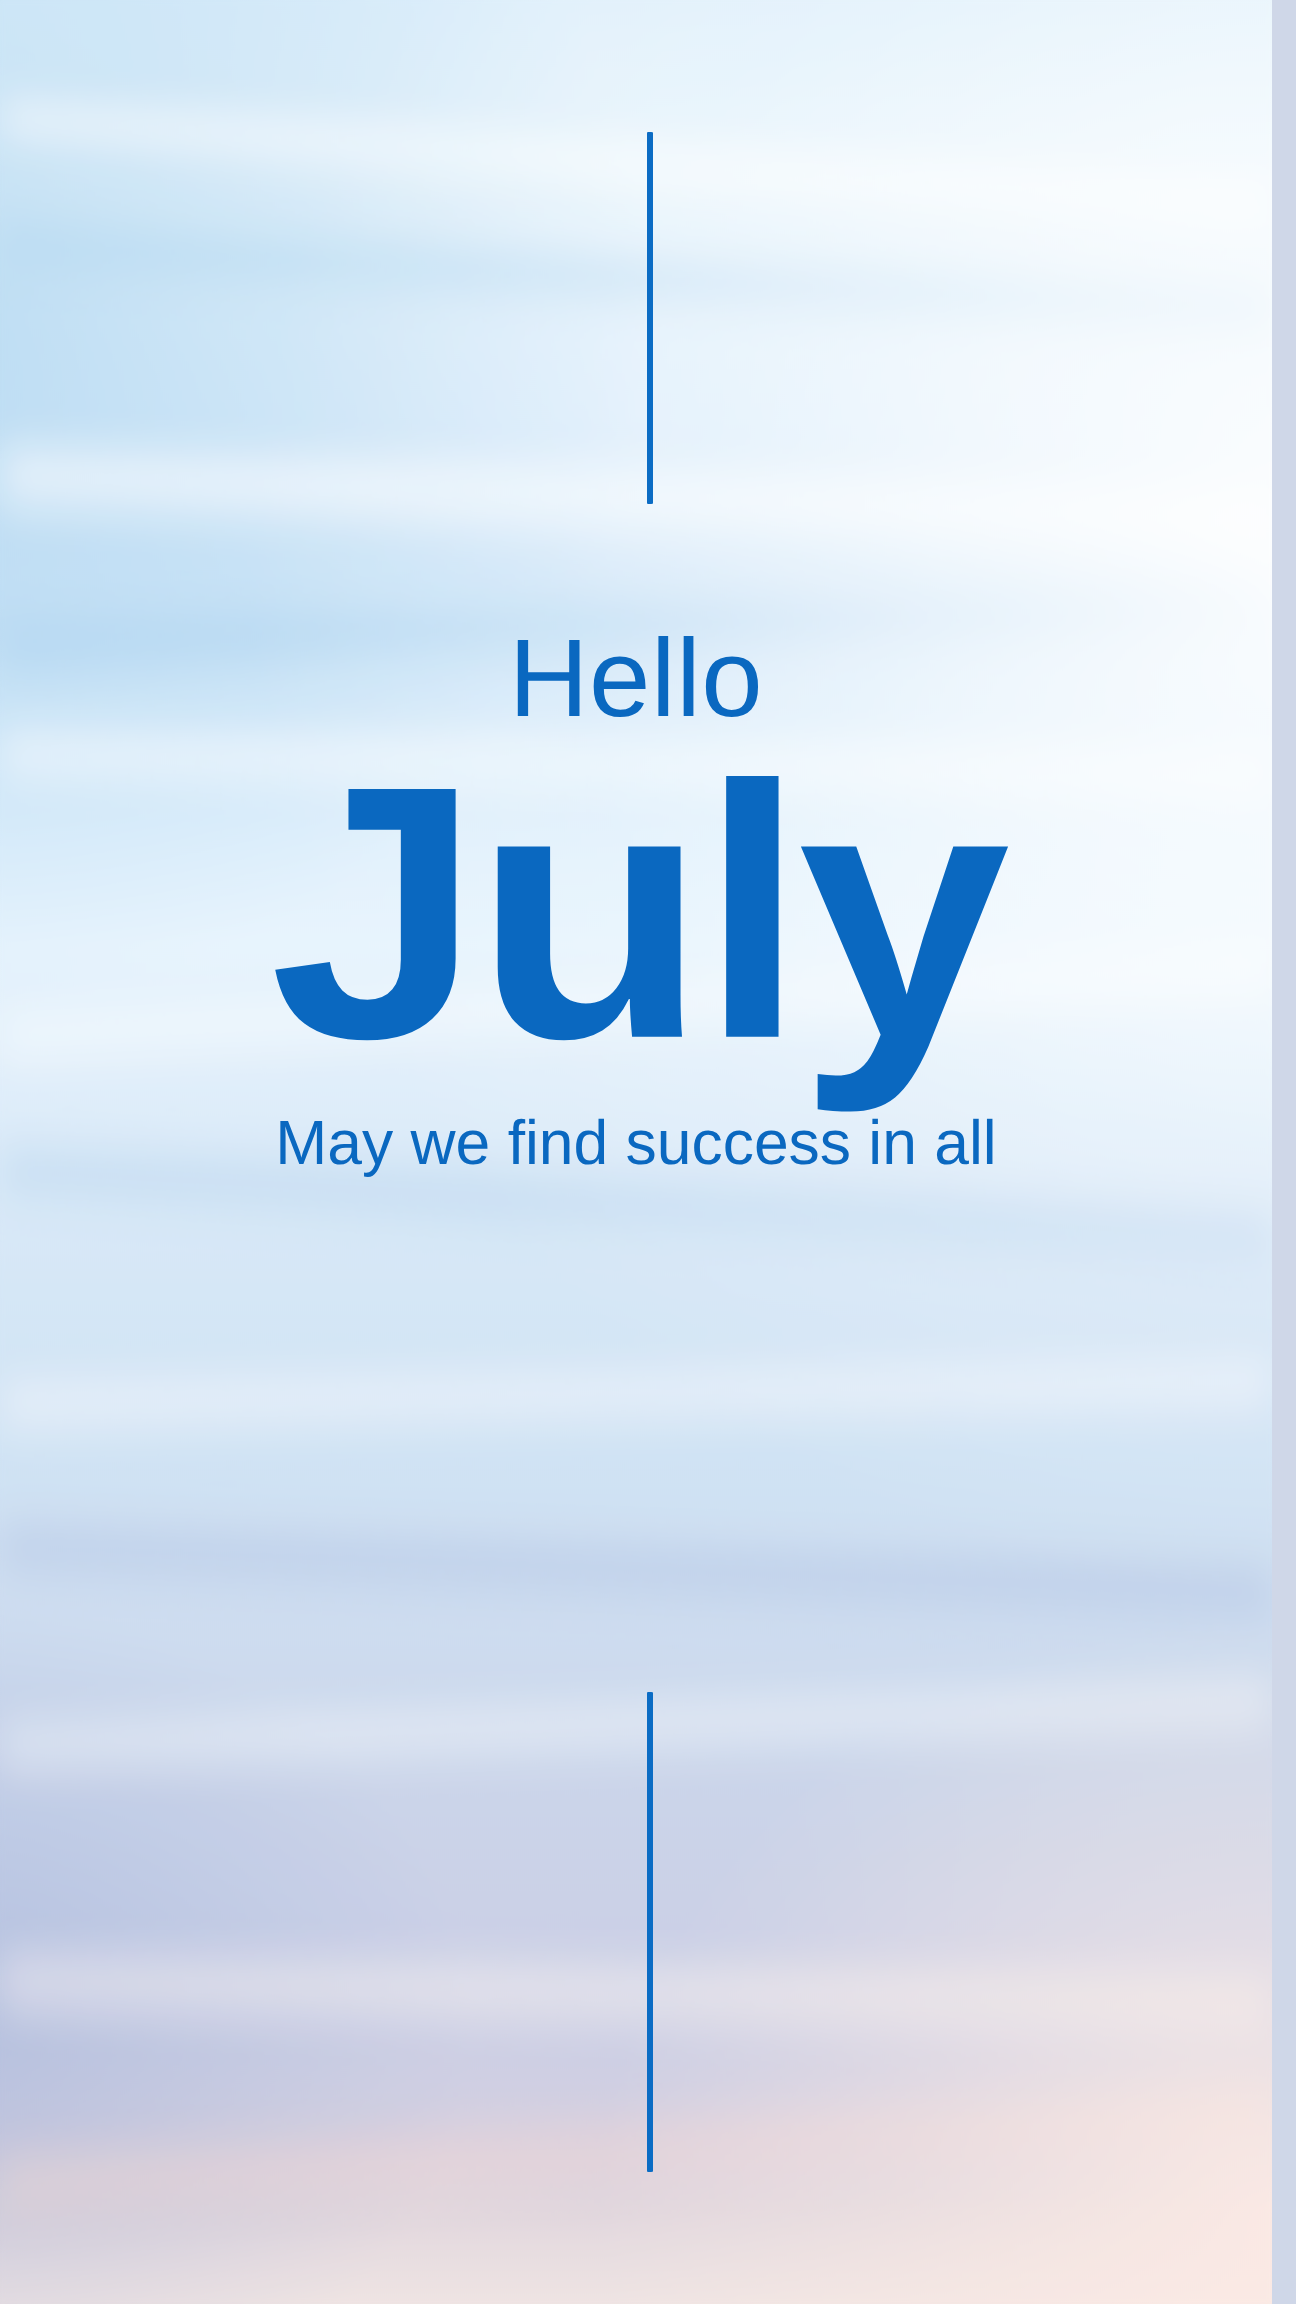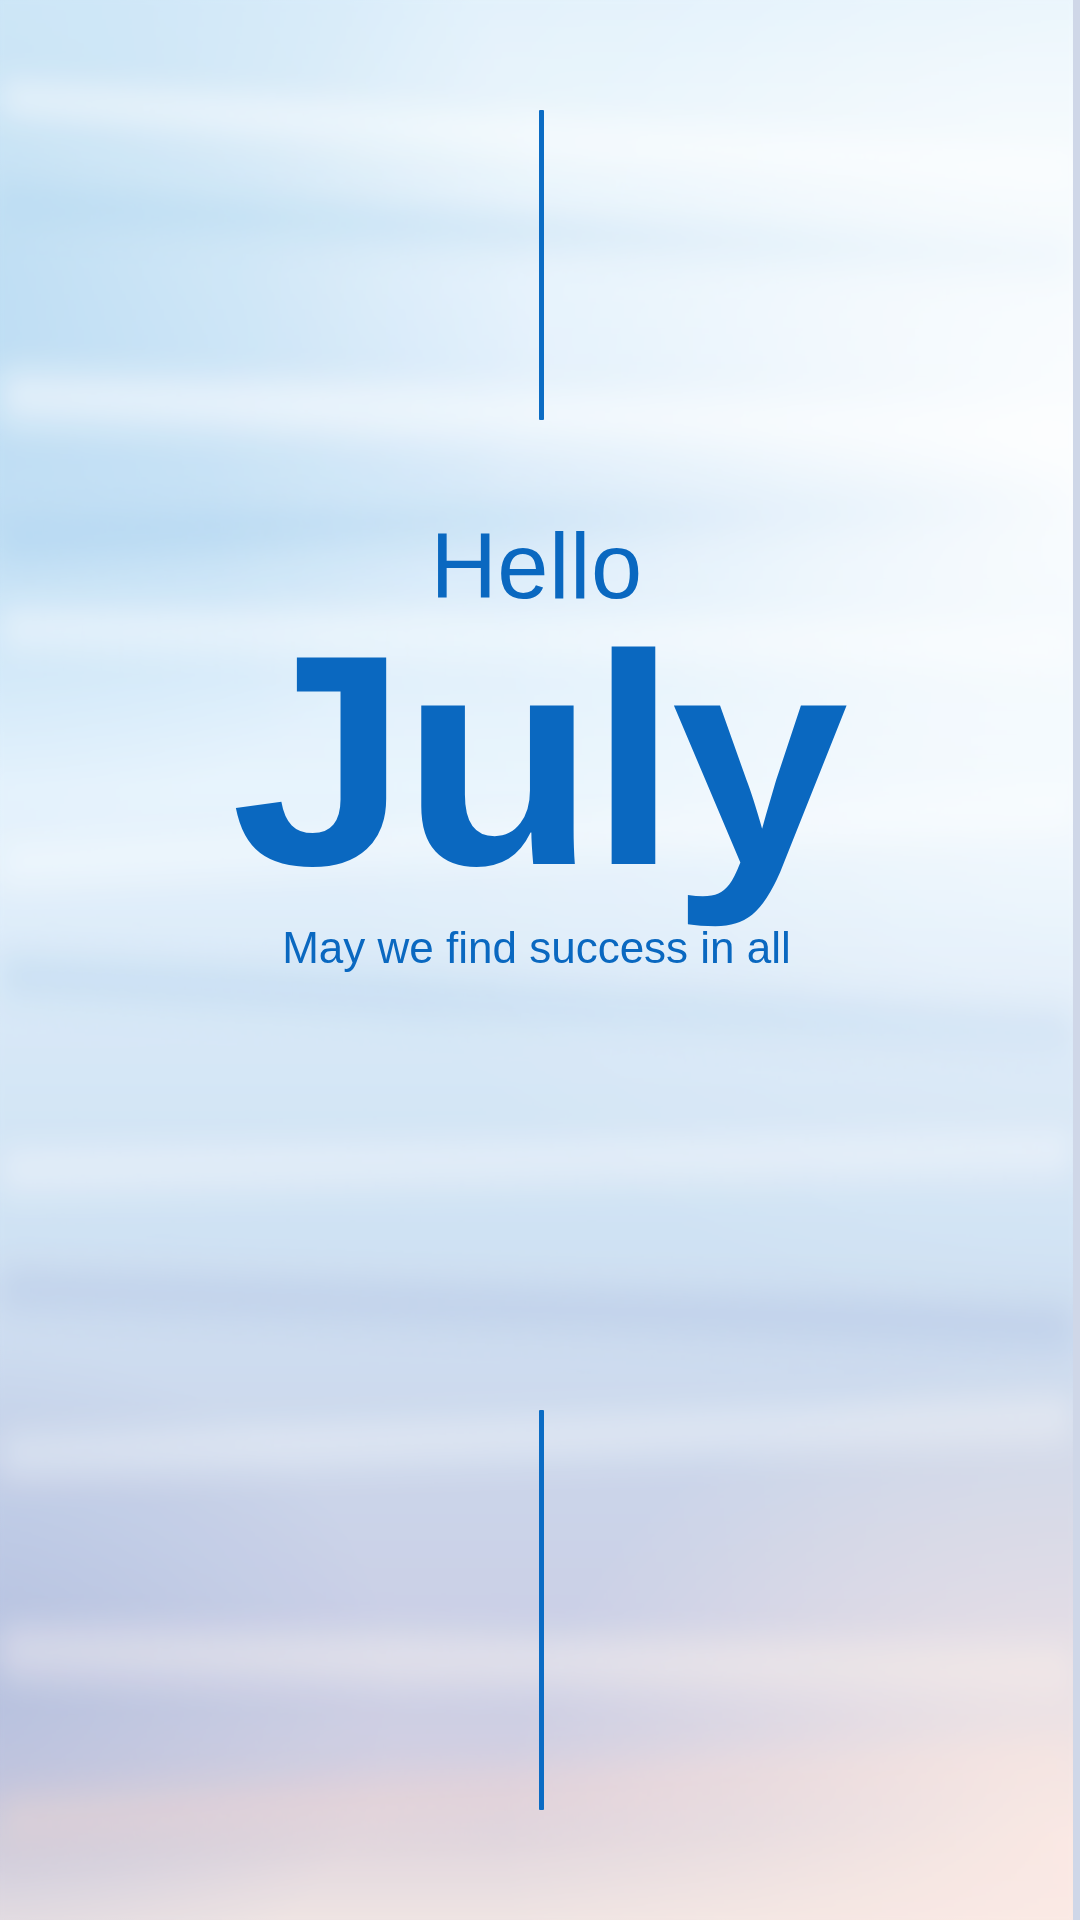--- a/index.html
+++ b/index.html
@@ -149,7 +149,7 @@
 </head>
 <body>
 
-<div id="poster" style="width: 1060px; height: 1920px; padding-left: 13px;">
+<div id="poster" style="width: 1060px; height: 1920px;">
 
   <div class="bg-layer bg-base"></div>
   <div class="bg-layer bg-glow-left"></div>

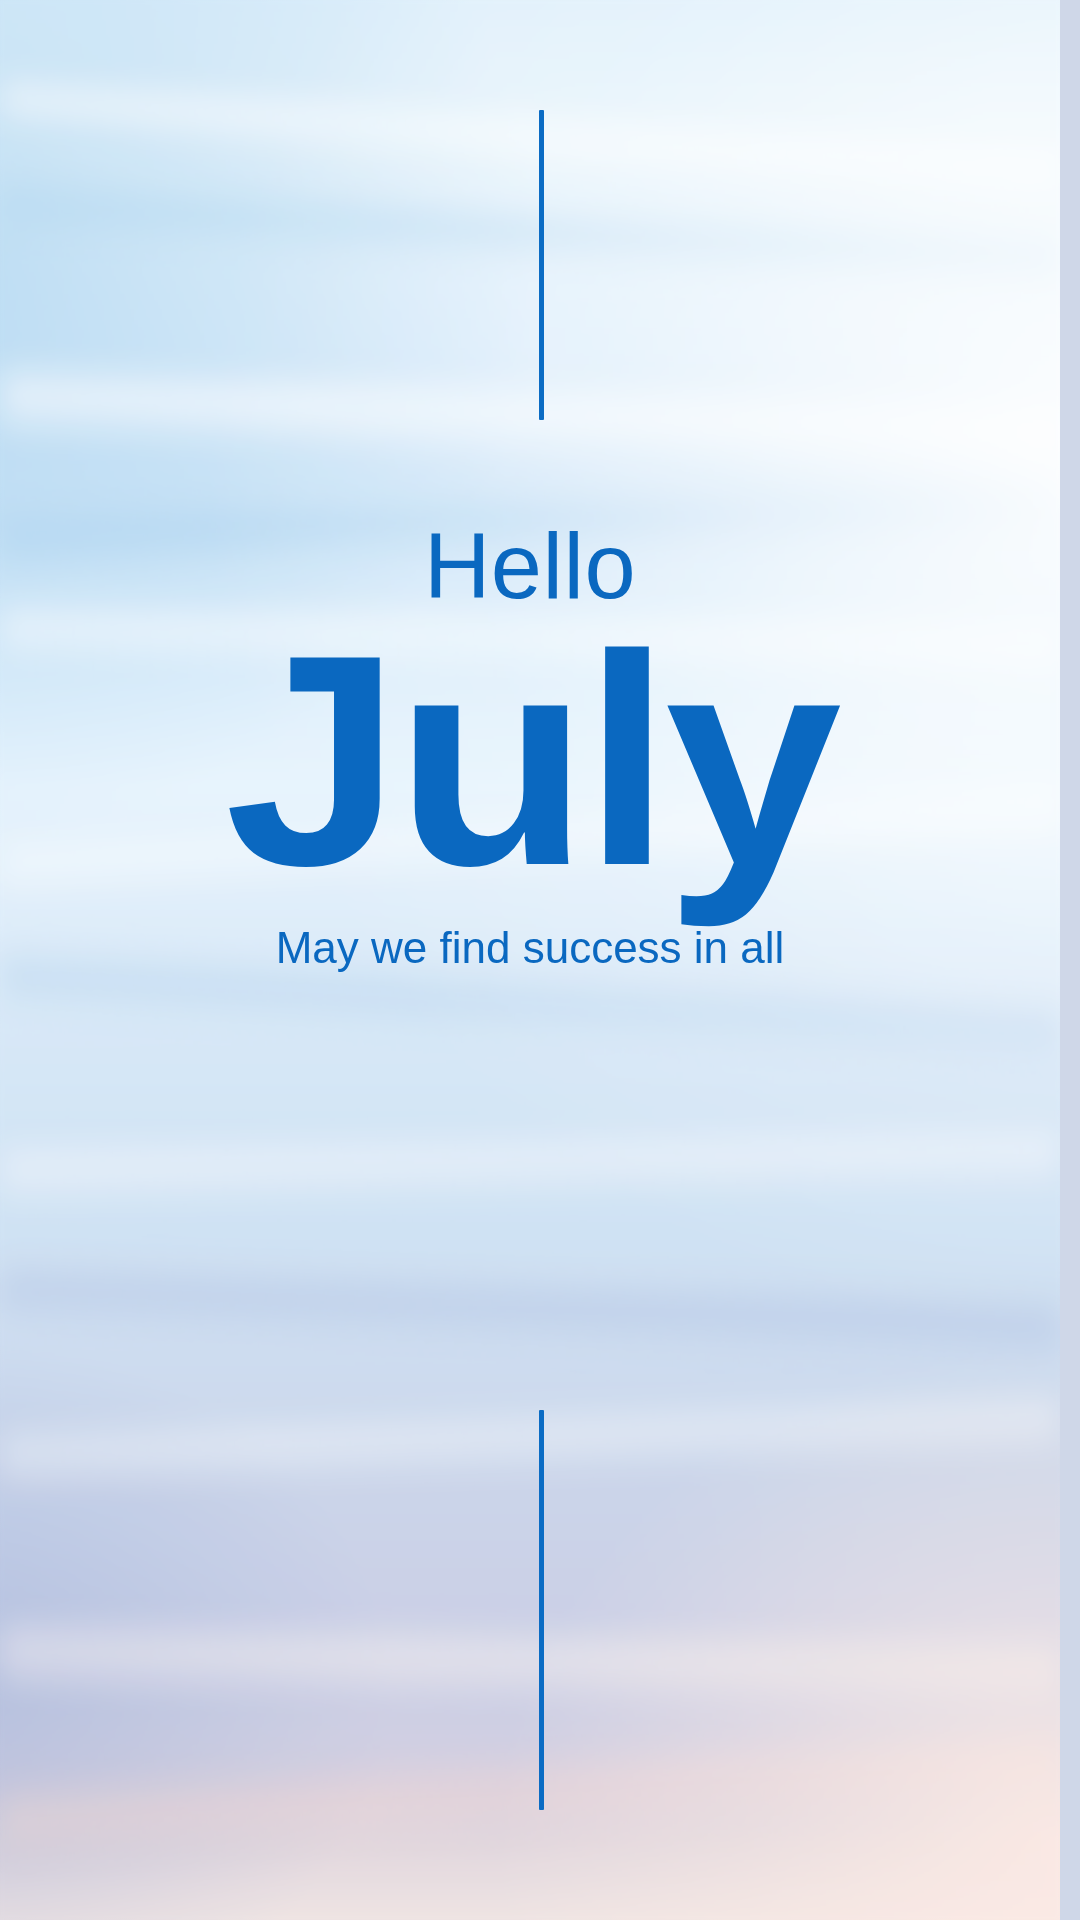--- a/index.html
+++ b/index.html
@@ -136,7 +136,7 @@
   }
 
   .tagline {
-    font-size: 44px;
+    font-size: 52px;
     font-weight: 300;
     line-height: 1.28;
     letter-spacing: 0px;

